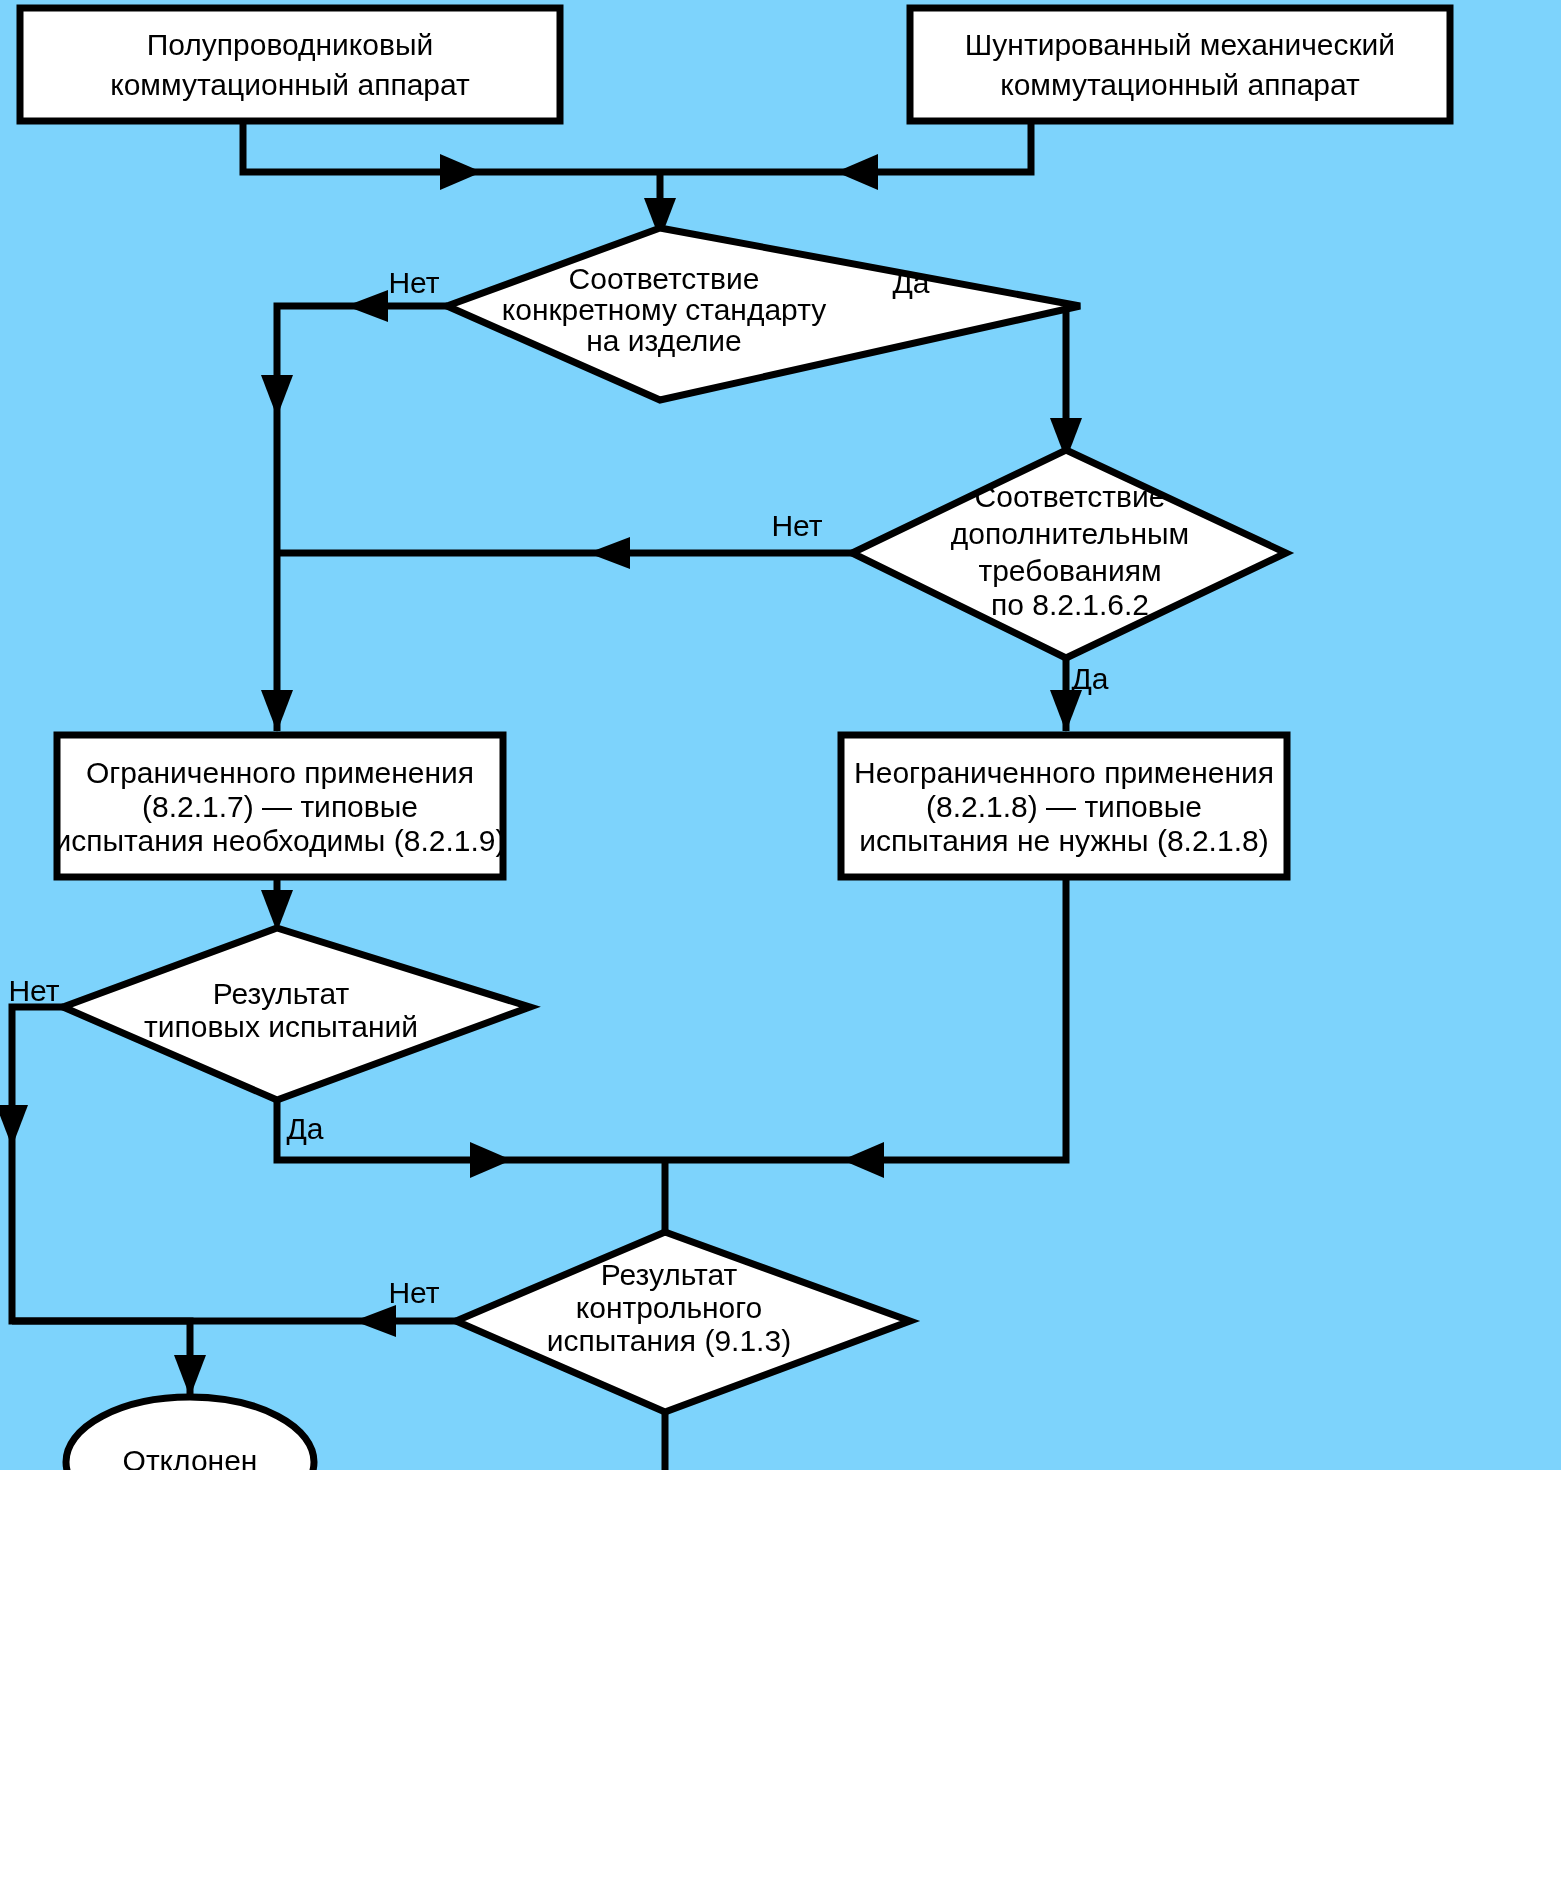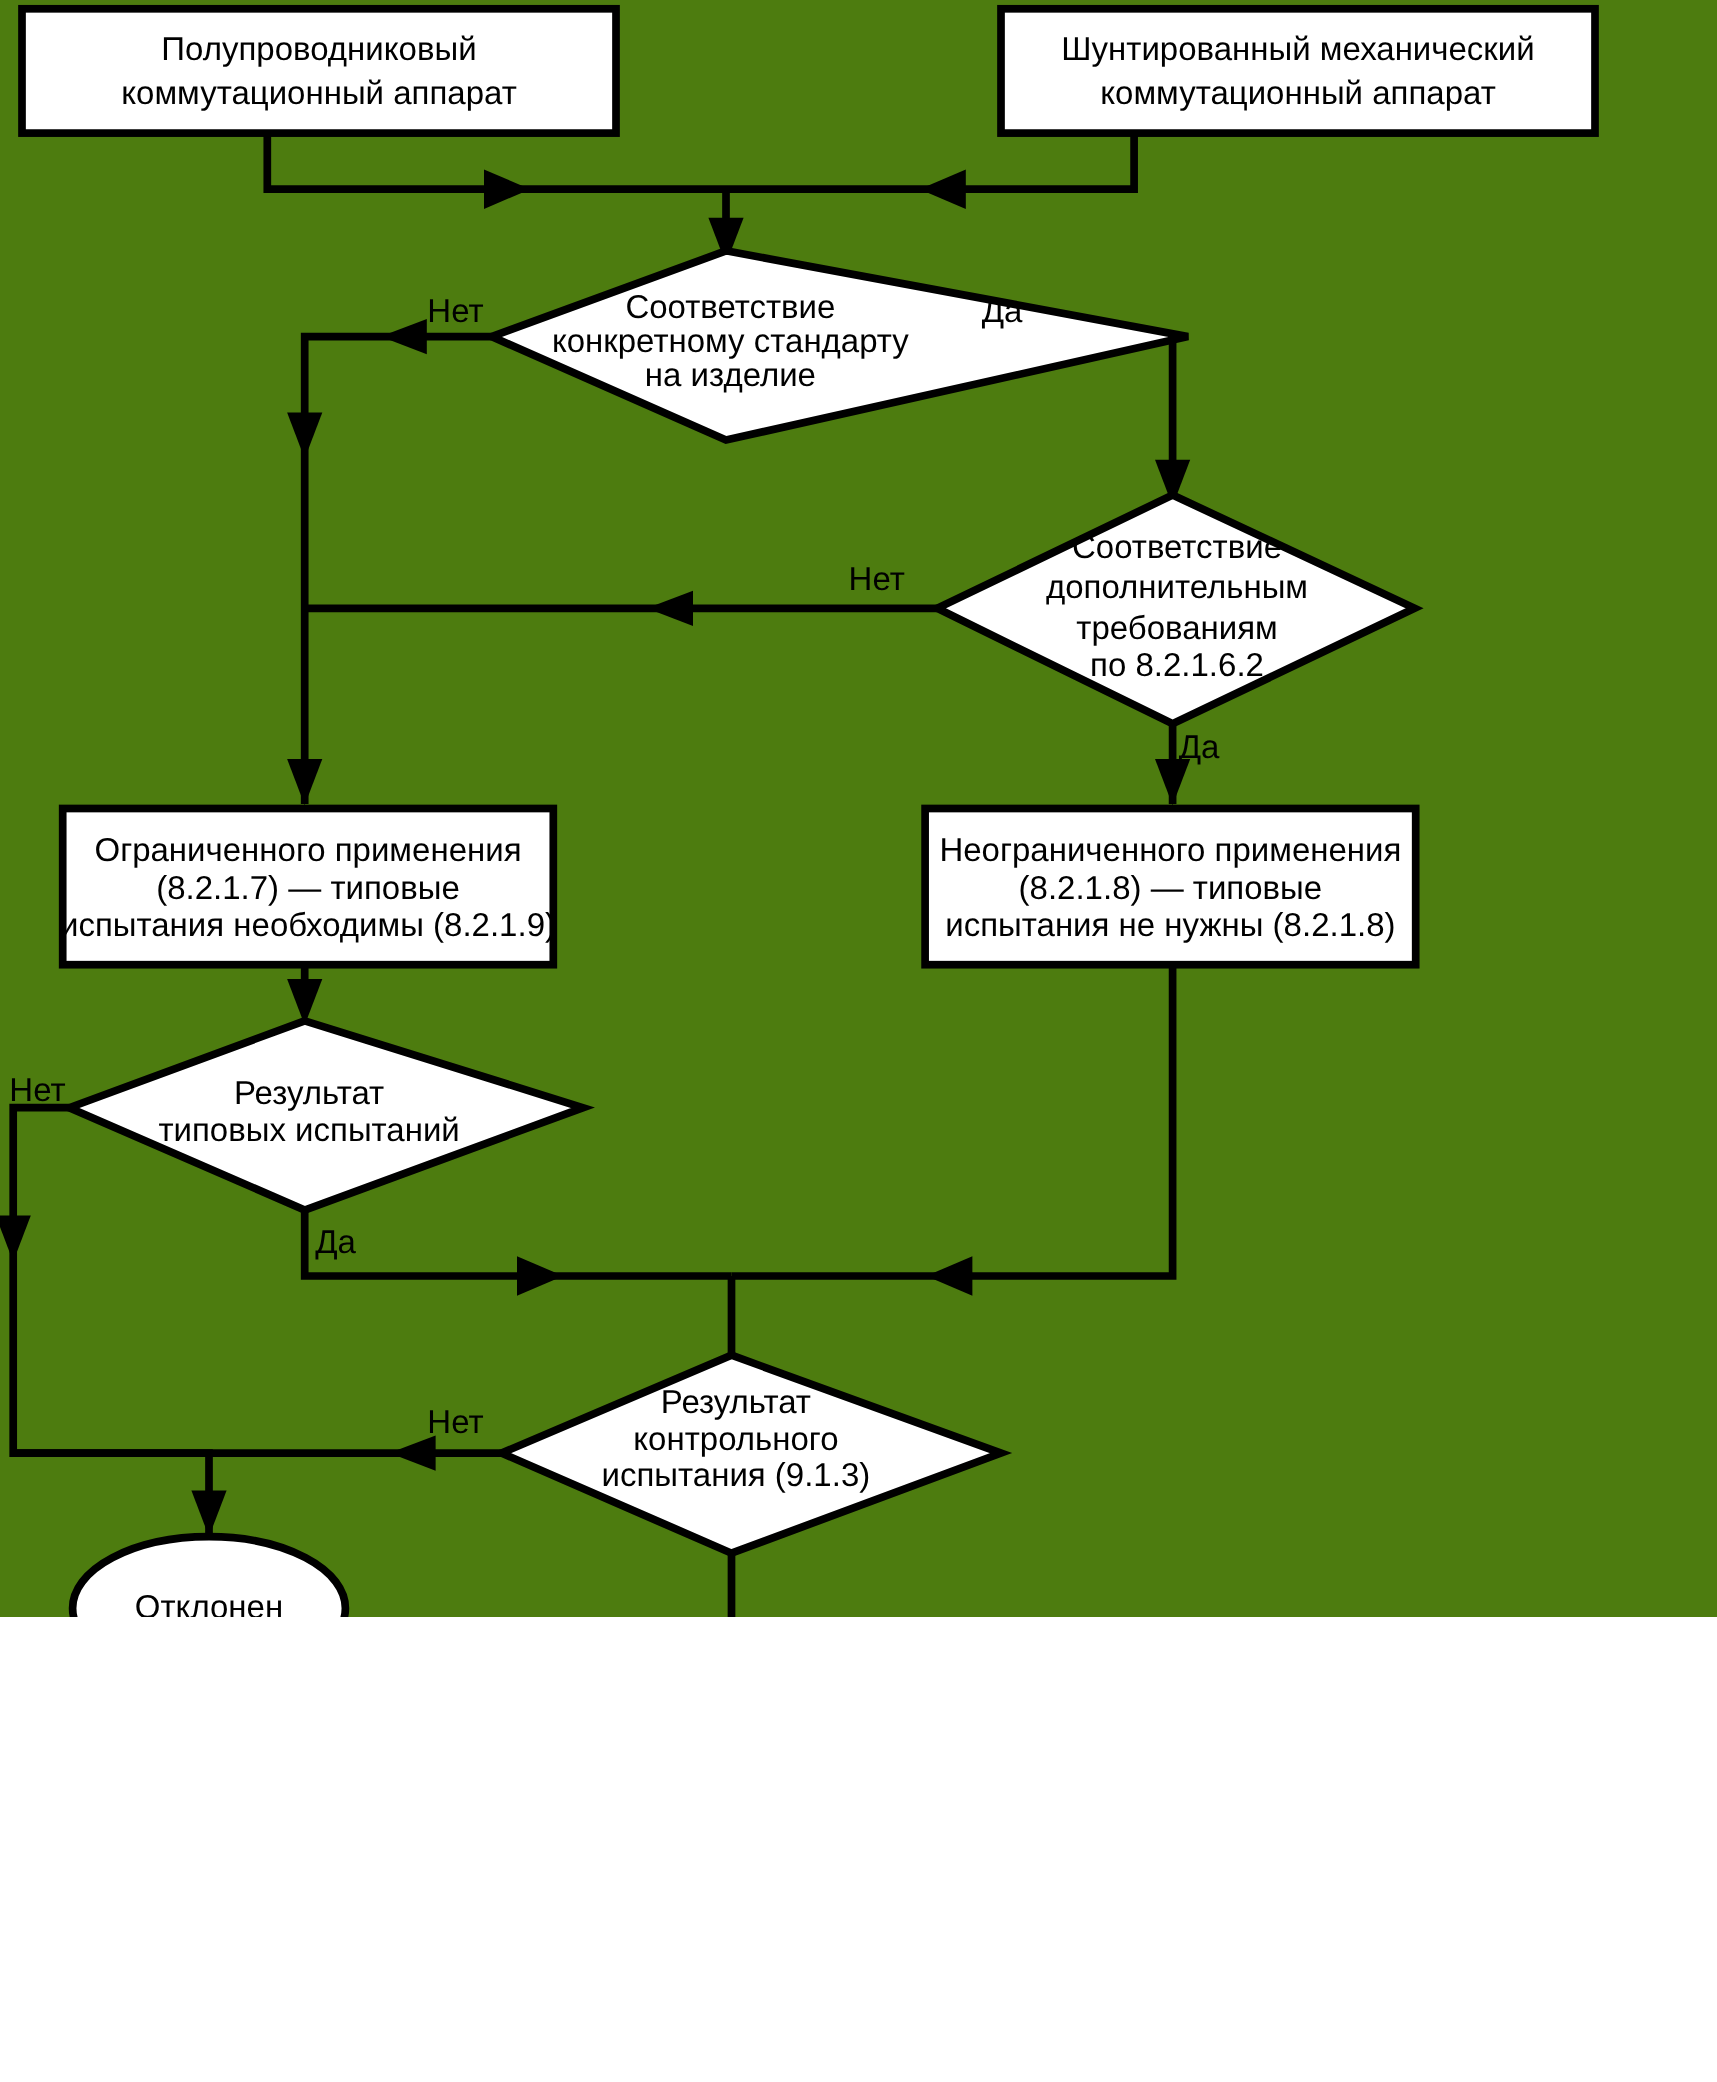--- a/index.html
+++ b/index.html
@@ -14,7 +14,7 @@
     position: relative;
     width: 1561px;
     height: 1470px;
-    background: #4d7c0f;
+    background: #7dd3fc;
     overflow: hidden;
   }
   svg#flow-svg {

